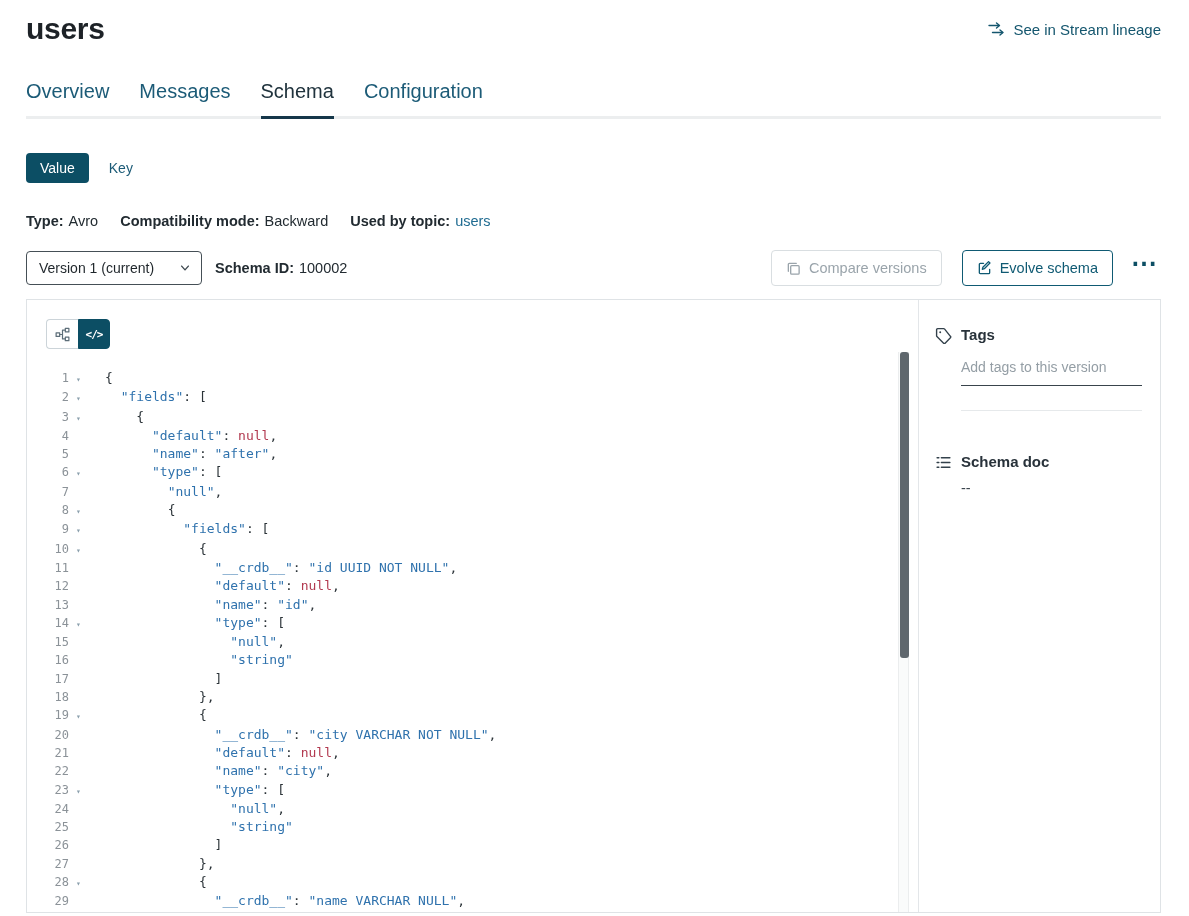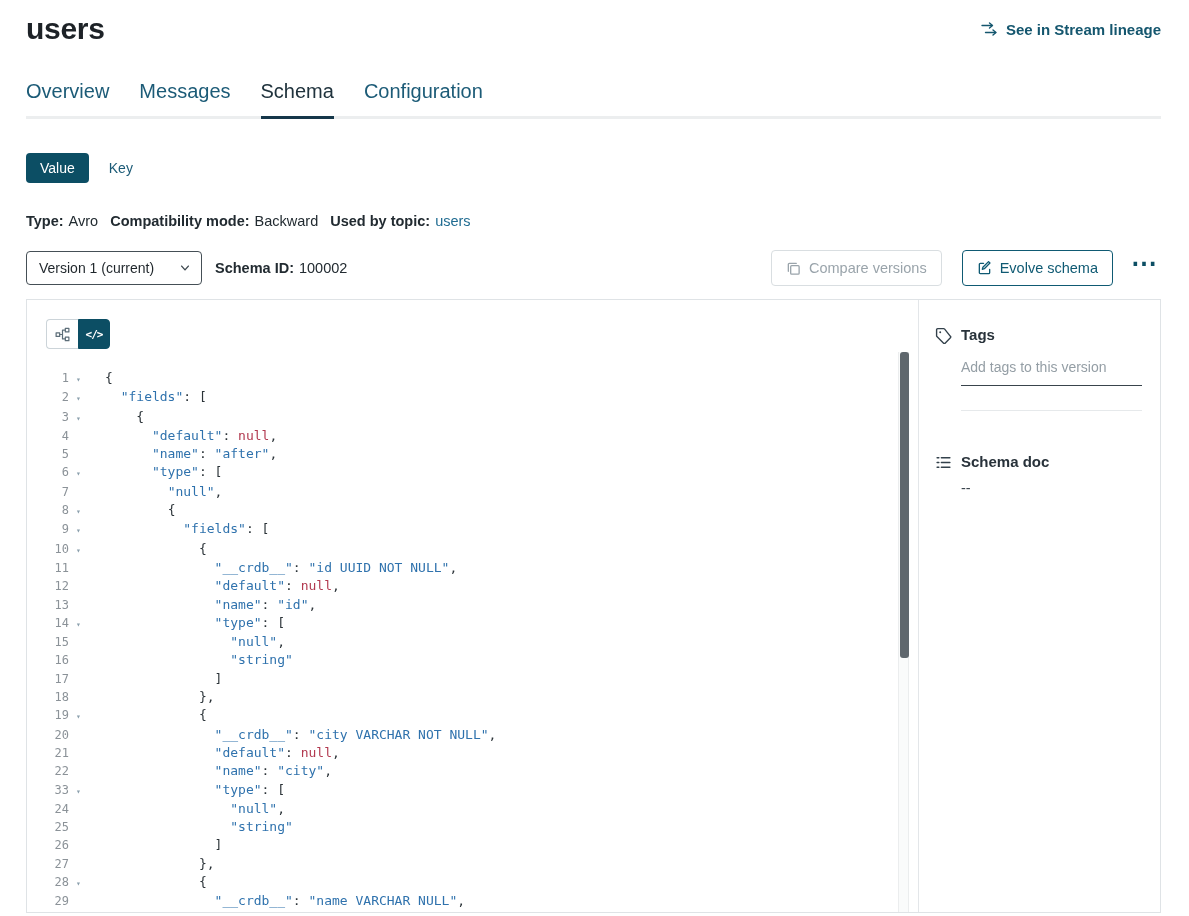--- a/index.html
+++ b/index.html
@@ -14,7 +14,7 @@
   
   .topbar { display: flex; justify-content: space-between; align-items: center; padding-top: 12px; }
   .page-title { margin: 0; font-size: 30px; font-weight: 700; color: #1d2227; letter-spacing: -0.3px; }
-  .lineage-link { display: inline-flex; align-items: center; gap: 9px; color: #14566e; font-size: 15px; font-weight: 700; text-decoration: none; cursor: pointer; }
+  .lineage-link { display: inline-flex; align-items: center; gap: 9px; color: #14566e; font-size: 15px; font-weight: 400; text-decoration: none; cursor: pointer; }
   .icon16 { width: 16px; height: 16px; flex: none; }
 
   

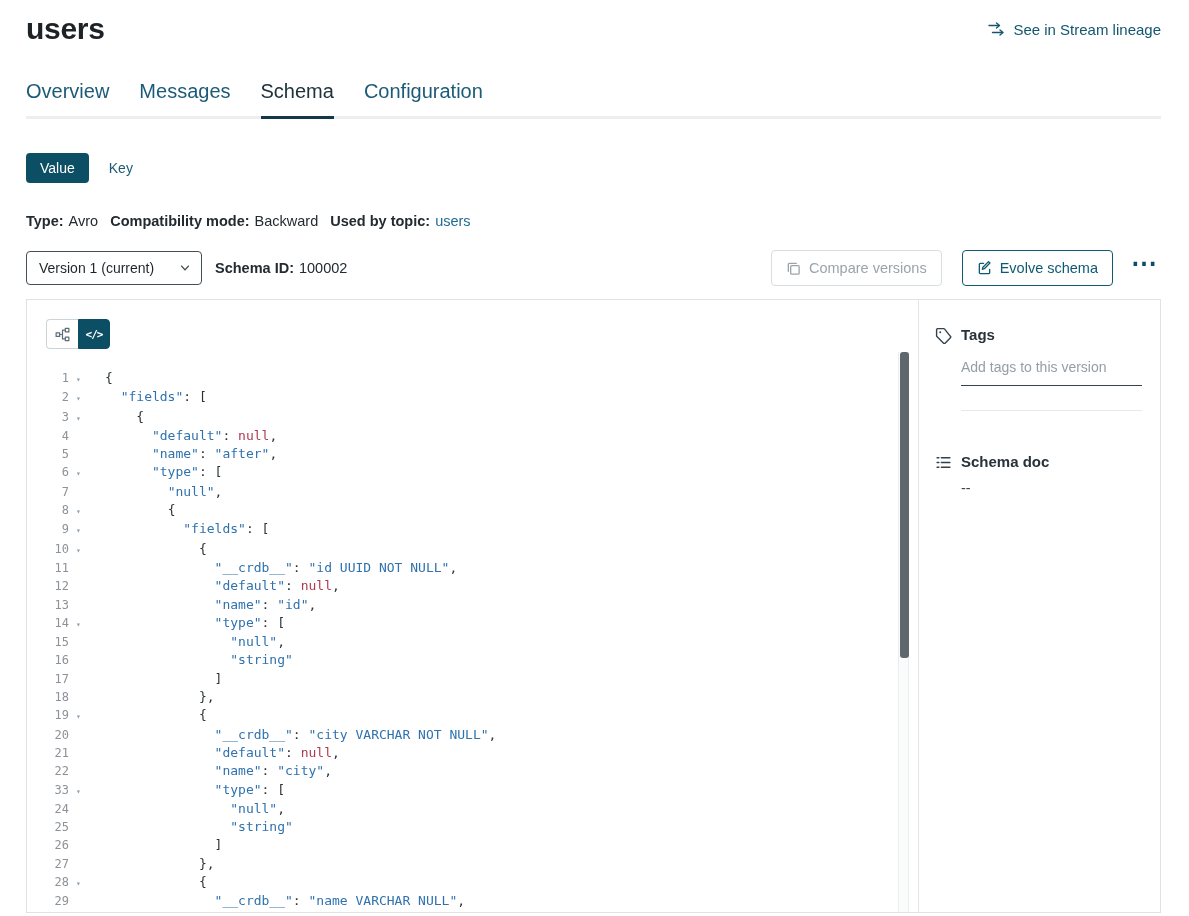--- a/index.html
+++ b/index.html
@@ -29,7 +29,7 @@
   .btn-key { background: none; border: none; color: #1c5b77; font-size: 14px; font-family: inherit; padding: 7px 10px; margin-left: 10px; cursor: pointer; }
 
   
-  .meta-row { display: flex; gap: 12px; margin-top: 30px; font-size: 14.5px; color: #222b31; align-items: baseline; }
+  .meta-row { display: flex; gap: 22px; margin-top: 30px; font-size: 14.5px; color: #222b31; align-items: baseline; }
   .meta-label { font-weight: 700; margin-right: 5px; }
   .meta-link { color: #1f6b91; text-decoration: none; cursor: pointer; }
 

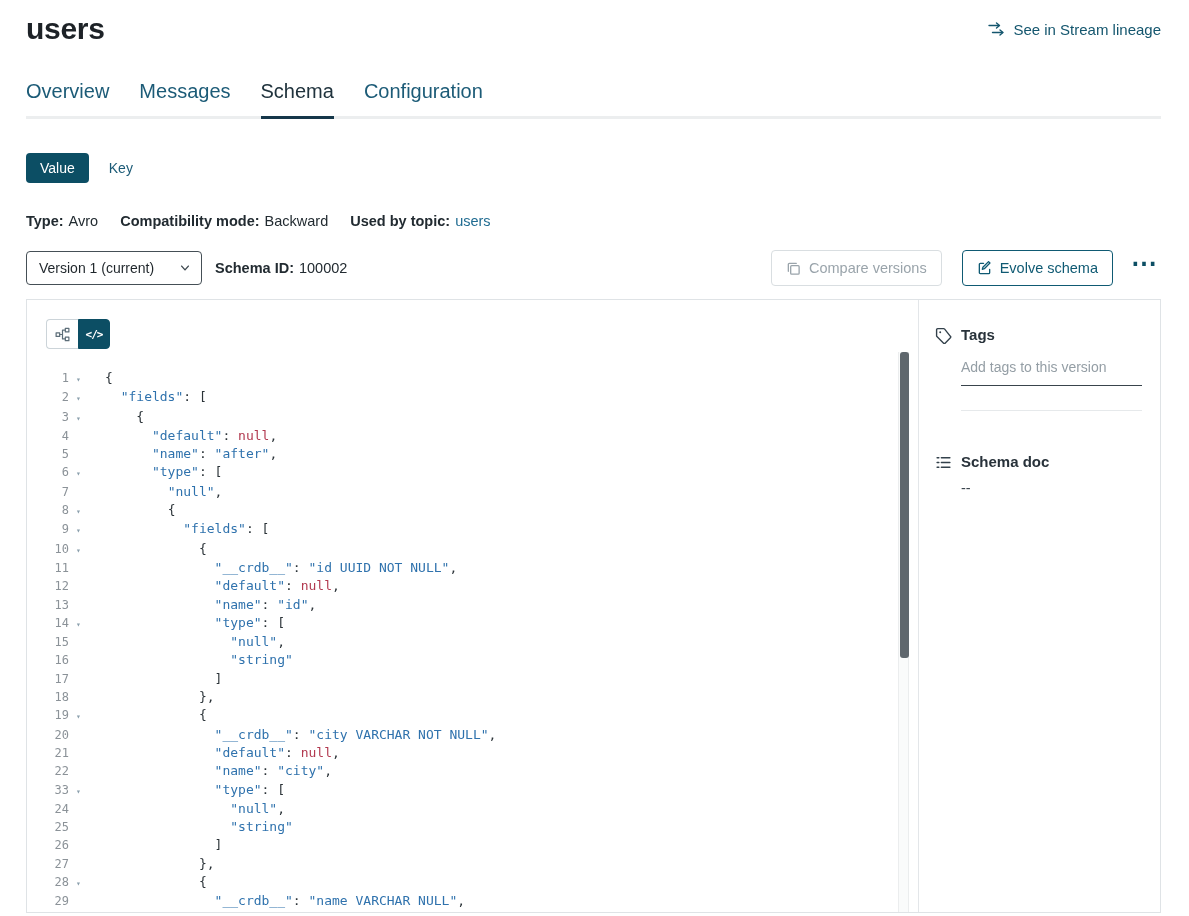--- a/index.html
+++ b/index.html
@@ -277,7 +277,7 @@
             <span class="code">              <span class="tok-k">"name"</span><span class="tok-p">: </span><span class="tok-s">"city"</span><span class="tok-p">,</span></span>
           </div>
           <div class="code-line">
-            <span class="ln">33</span>
+            <span class="ln">23</span>
             <span class="fold">▾</span>
             <span class="code">              <span class="tok-k">"type"</span><span class="tok-p">: [</span></span>
           </div>

